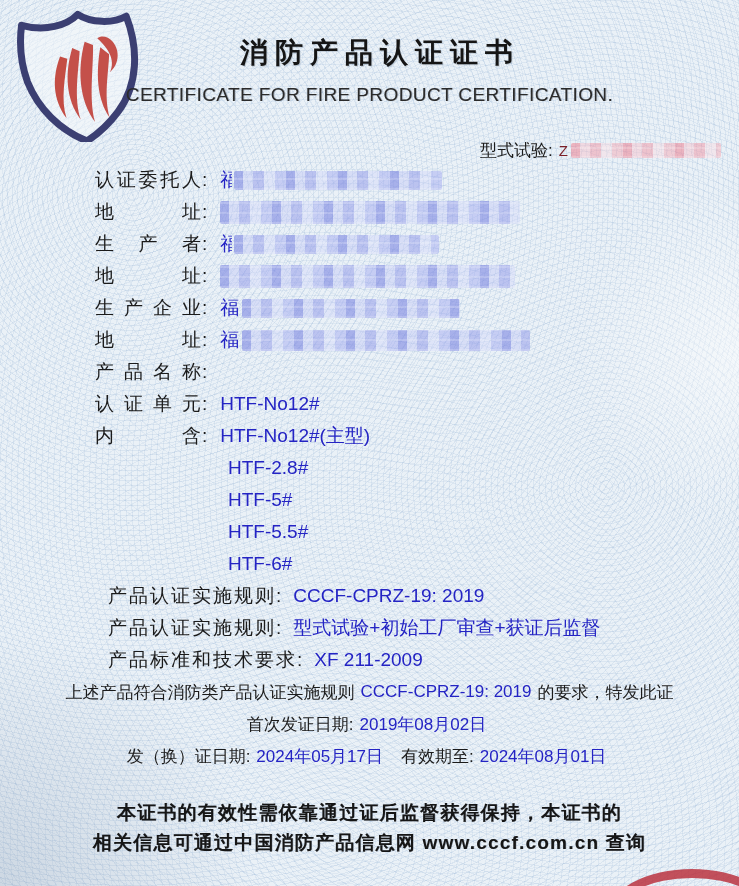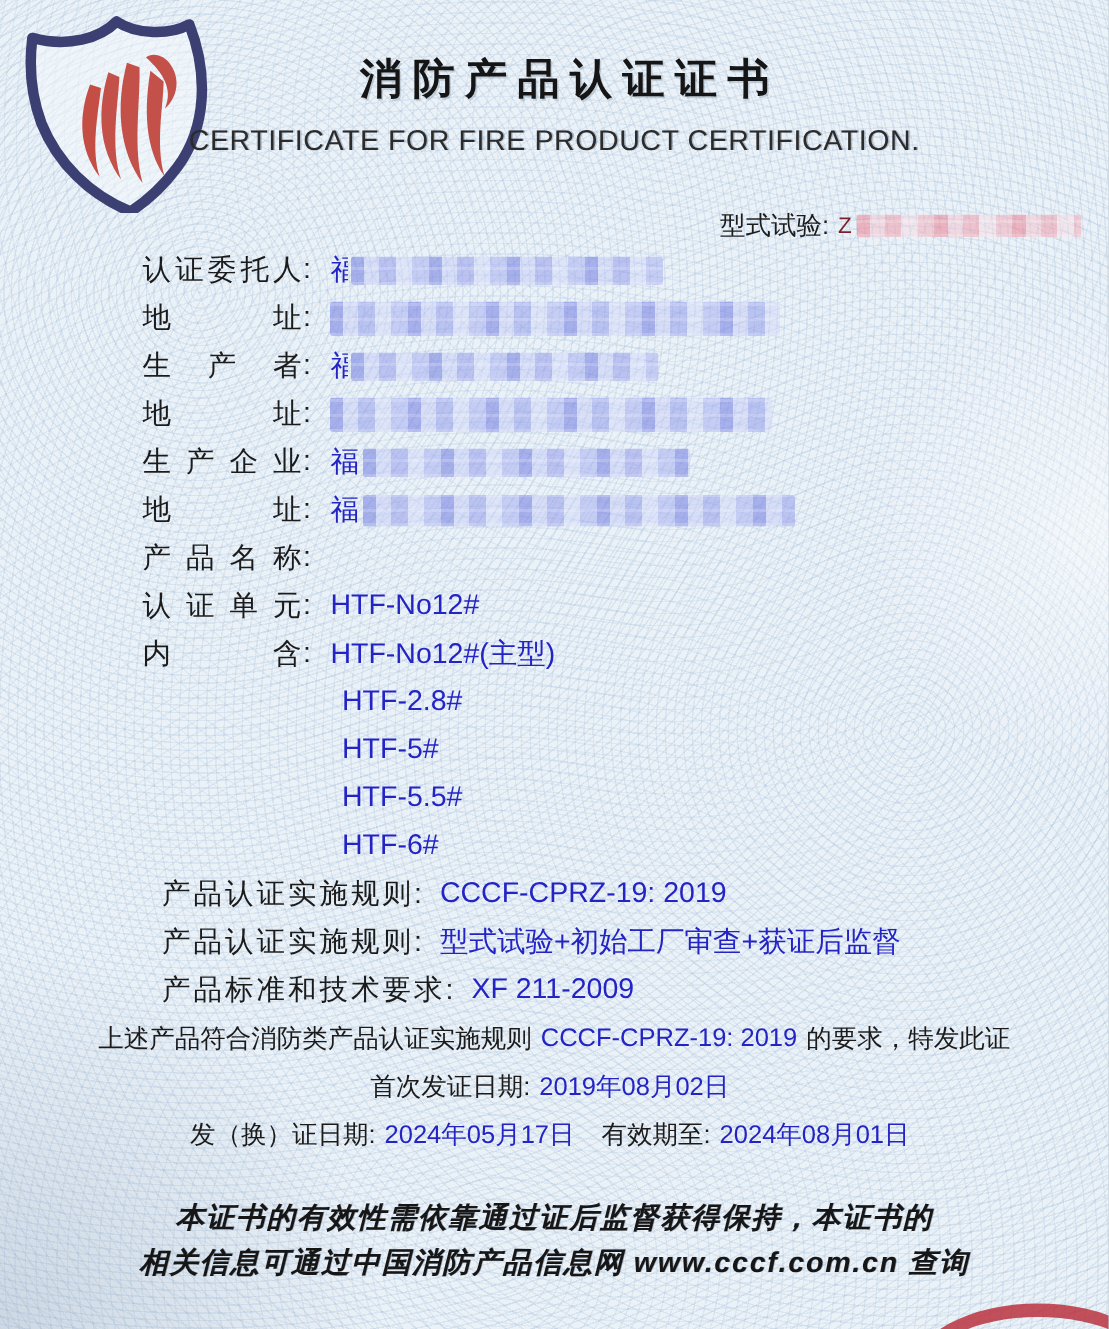--- a/index.html
+++ b/index.html
@@ -75,7 +75,6 @@
     text-align:center;font-weight:bold;font-size:19px;
     line-height:30px;letter-spacing:1.2px;color:#161616;
     text-shadow:.5px 0 0 rgba(40,50,70,.4);
-    font-style:italic;
   }
   .seal-arc{
     position:absolute;left:608px;top:869px;width:168px;height:92px;

